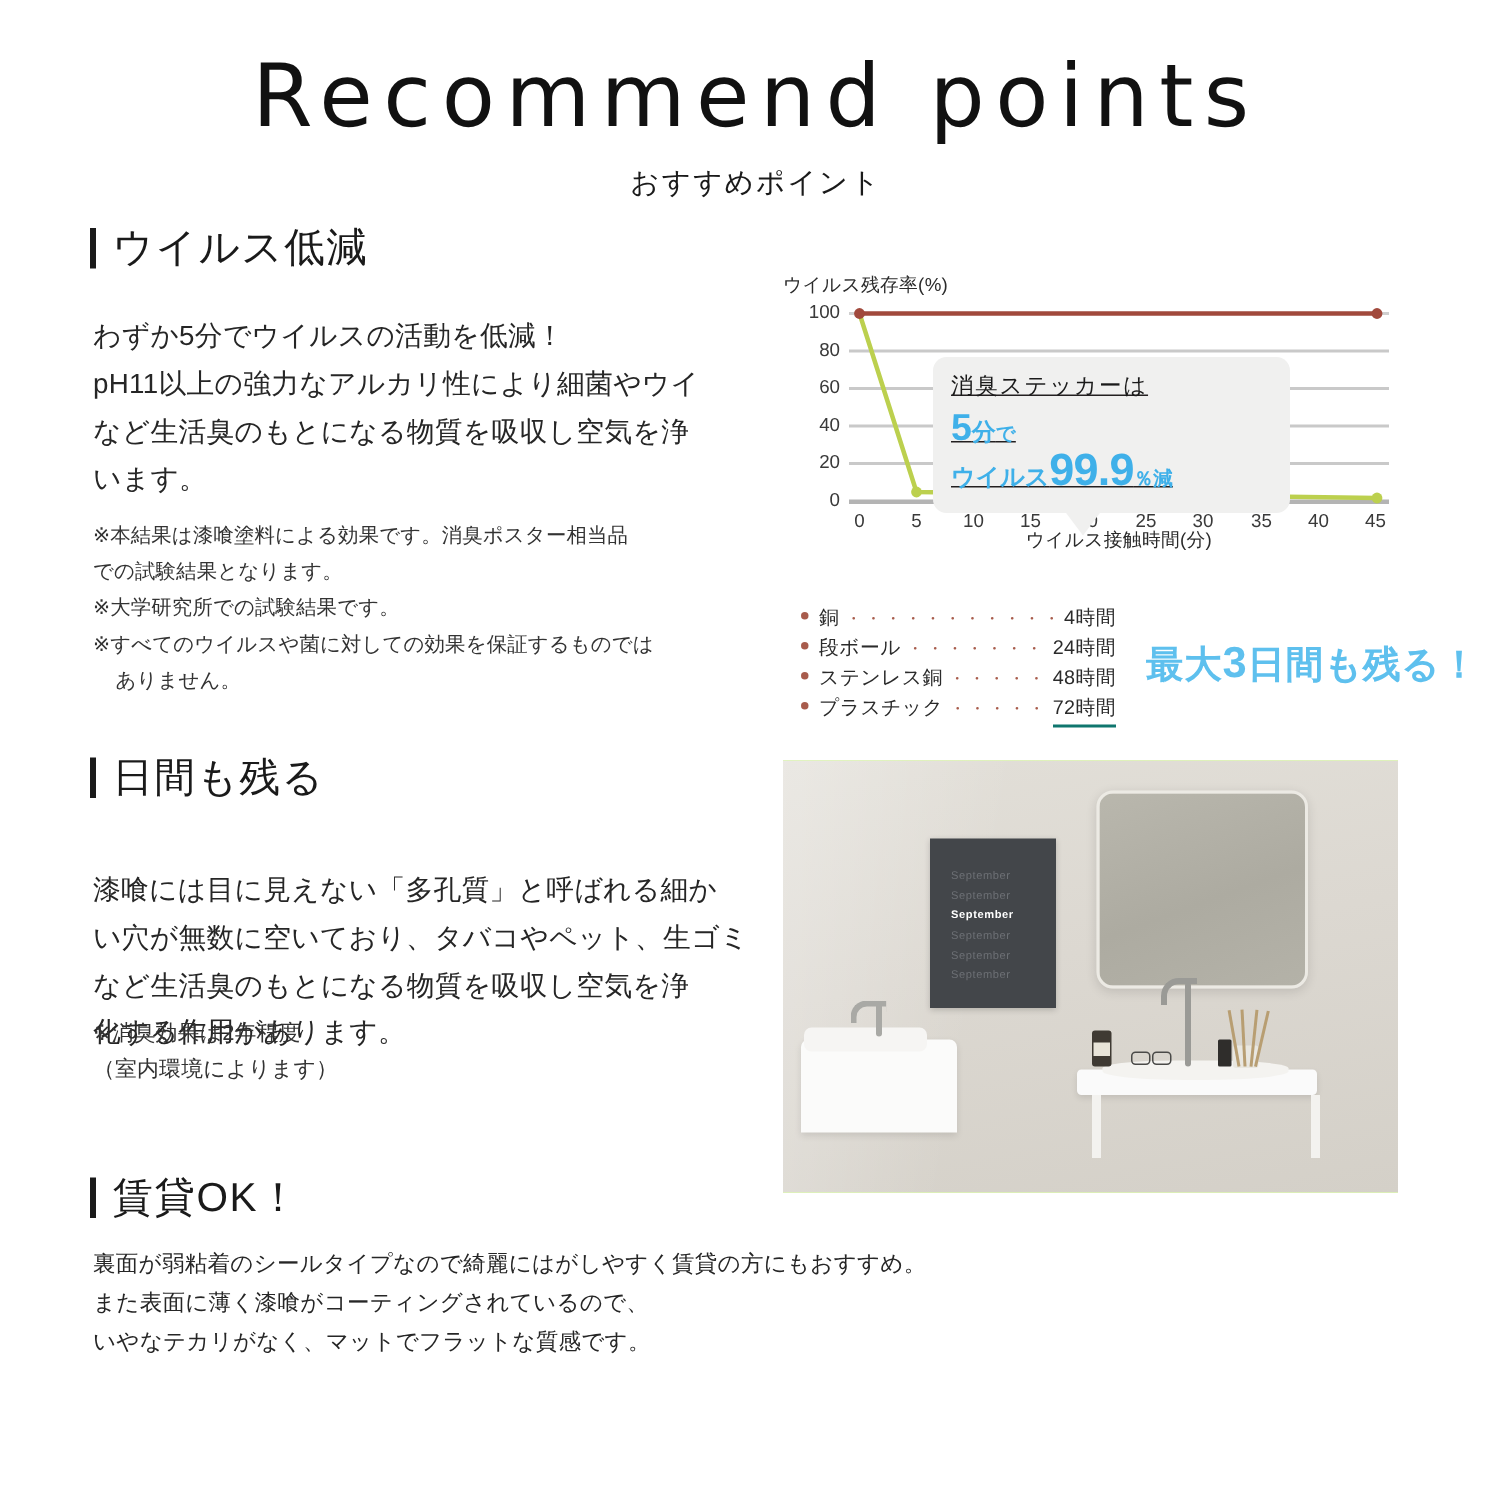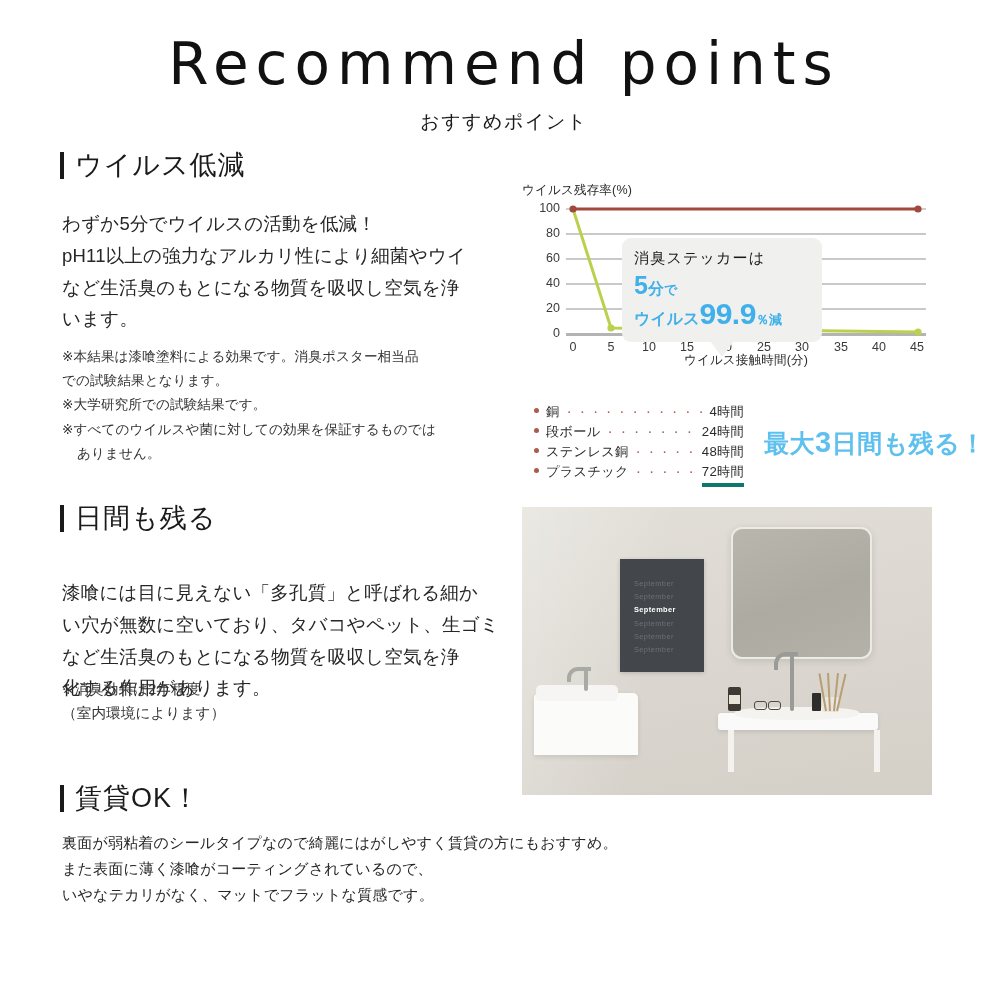--- a/index.html
+++ b/index.html
@@ -59,9 +59,10 @@
 
   
   .callout{
-    position:absolute;left:622px;top:238px;width:200px;
+    position:absolute;left:622px;top:238px;width:238px;
     background:#f0f0ef;border-radius:9px;padding:11px 10px 12px 12px;
     box-sizing:border-box;
+    text-decoration:underline;
   }
   .callout:after{
     content:"";position:absolute;left:88px;bottom:-15px;

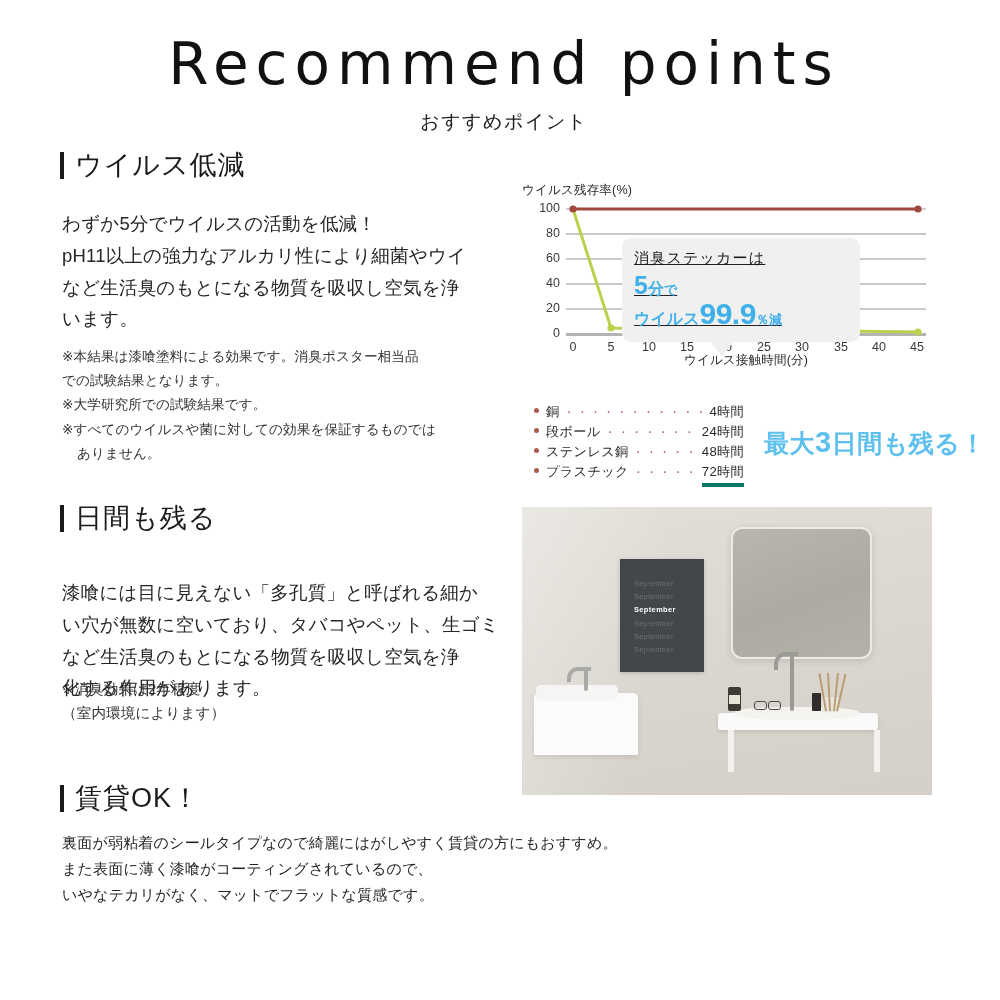--- a/index.html
+++ b/index.html
@@ -87,7 +87,7 @@
   .leg-name{white-space:nowrap;}
   .leg-dots{flex:1 1 auto;overflow:hidden;white-space:nowrap;color:#a85c4c;letter-spacing:2.2px;font-size:11px;margin:0 4px;}
   .leg-val{white-space:nowrap;font-size:13.2px;}
-  .leg-val.u{border-bottom:4px solid #0f766e;padding-bottom:1px;}
+  .leg-val.u{border-bottom:2px solid #0f766e;padding-bottom:1px;}
 
   .max-days{
     position:absolute;left:764px;top:428px;color:#5ec0ee;font-weight:700;

